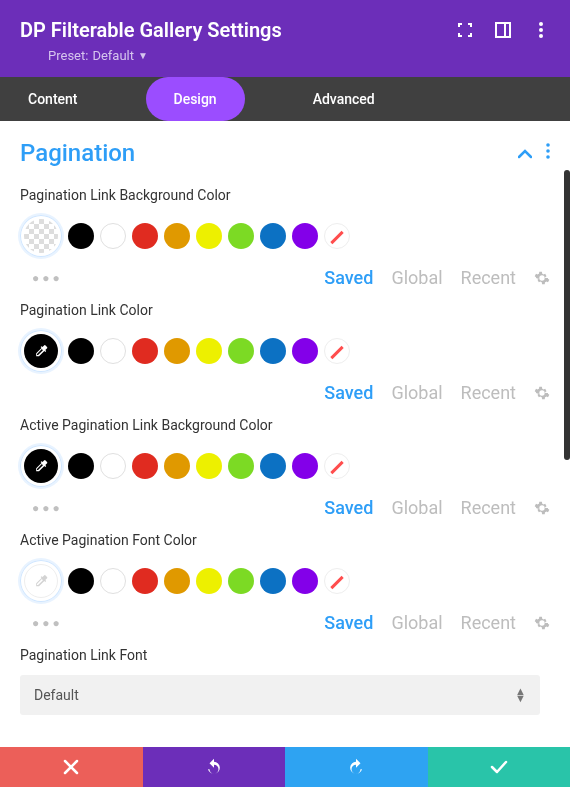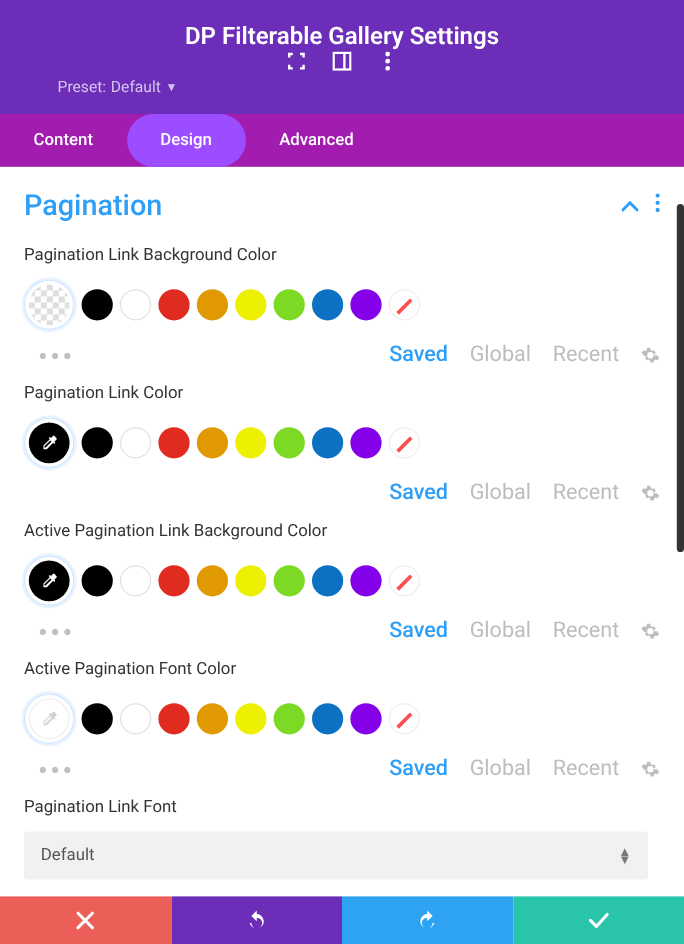--- a/index.html
+++ b/index.html
@@ -20,7 +20,6 @@
     display: flex;
     align-items: center;
     justify-content: space-between;
-    flex-direction: column;
   }
   .title {
     font-size: 20px;

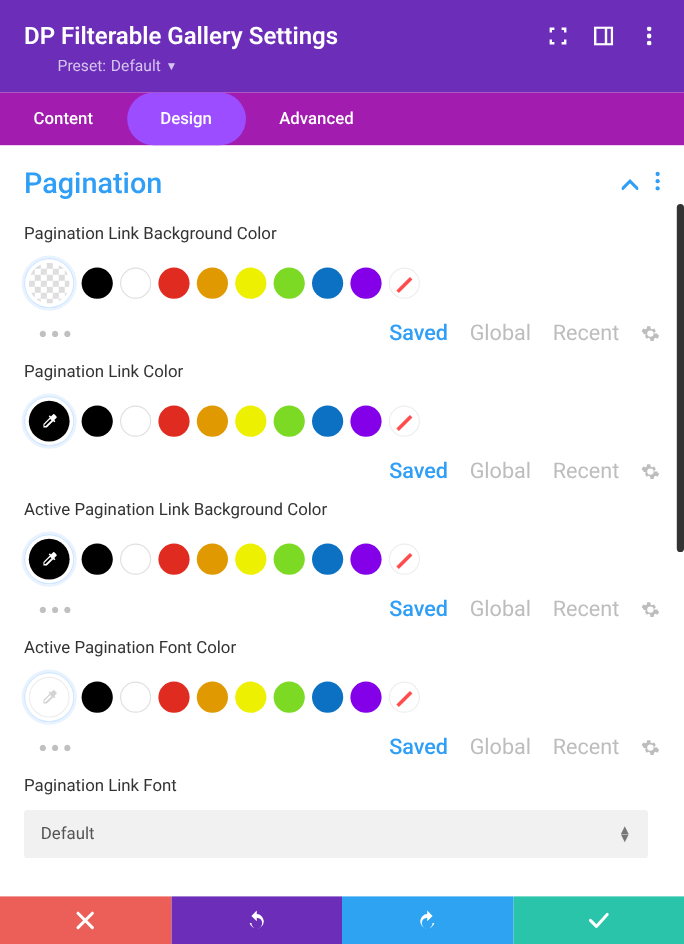--- a/index.html
+++ b/index.html
@@ -54,7 +54,8 @@
   }
   .tabs {
     display: flex;
-    background: #a21caf;
+    background: #404040;
+    gap: 40px;
   }
   .tab {
     padding: 14px 28px;

